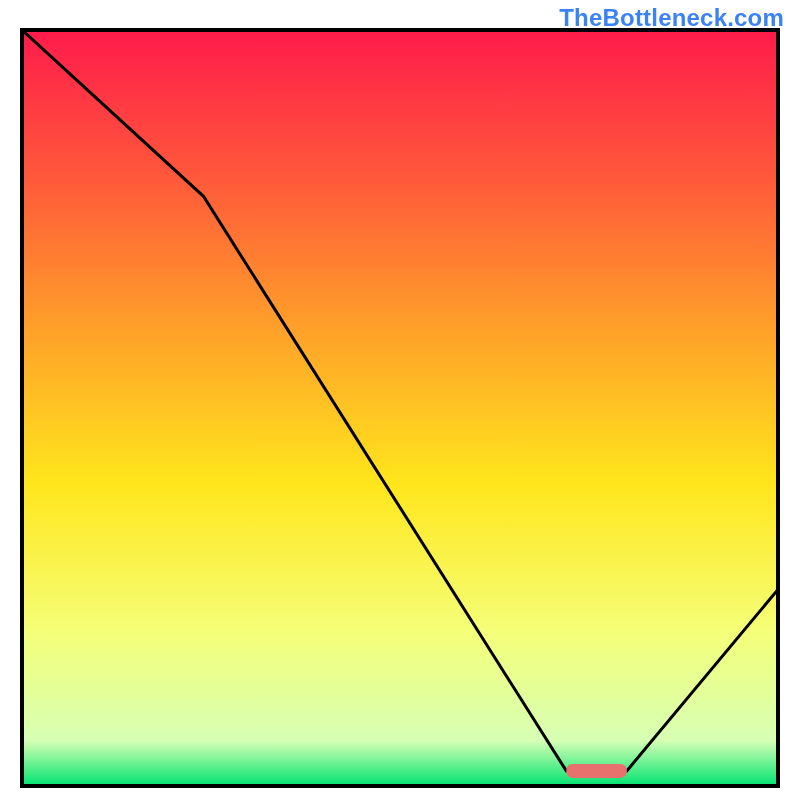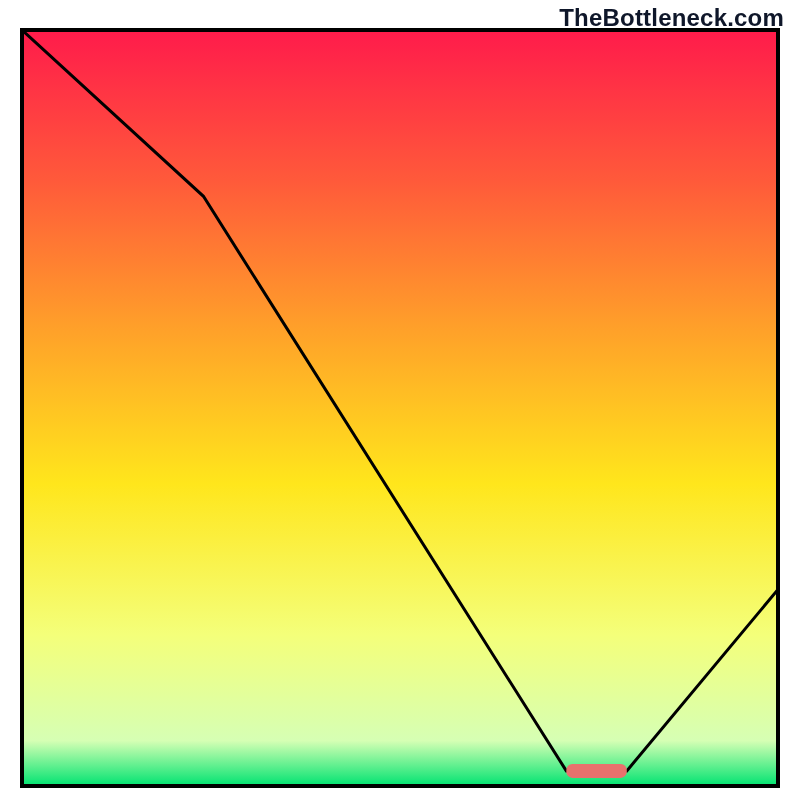--- a/index.html
+++ b/index.html
@@ -21,7 +21,7 @@
     right: 16px;
     font-size: 24px;
     font-weight: 600;
-    color: #0f172a;
+    color: #3b82f6;
     letter-spacing: 0.2px;
   }
   svg {

